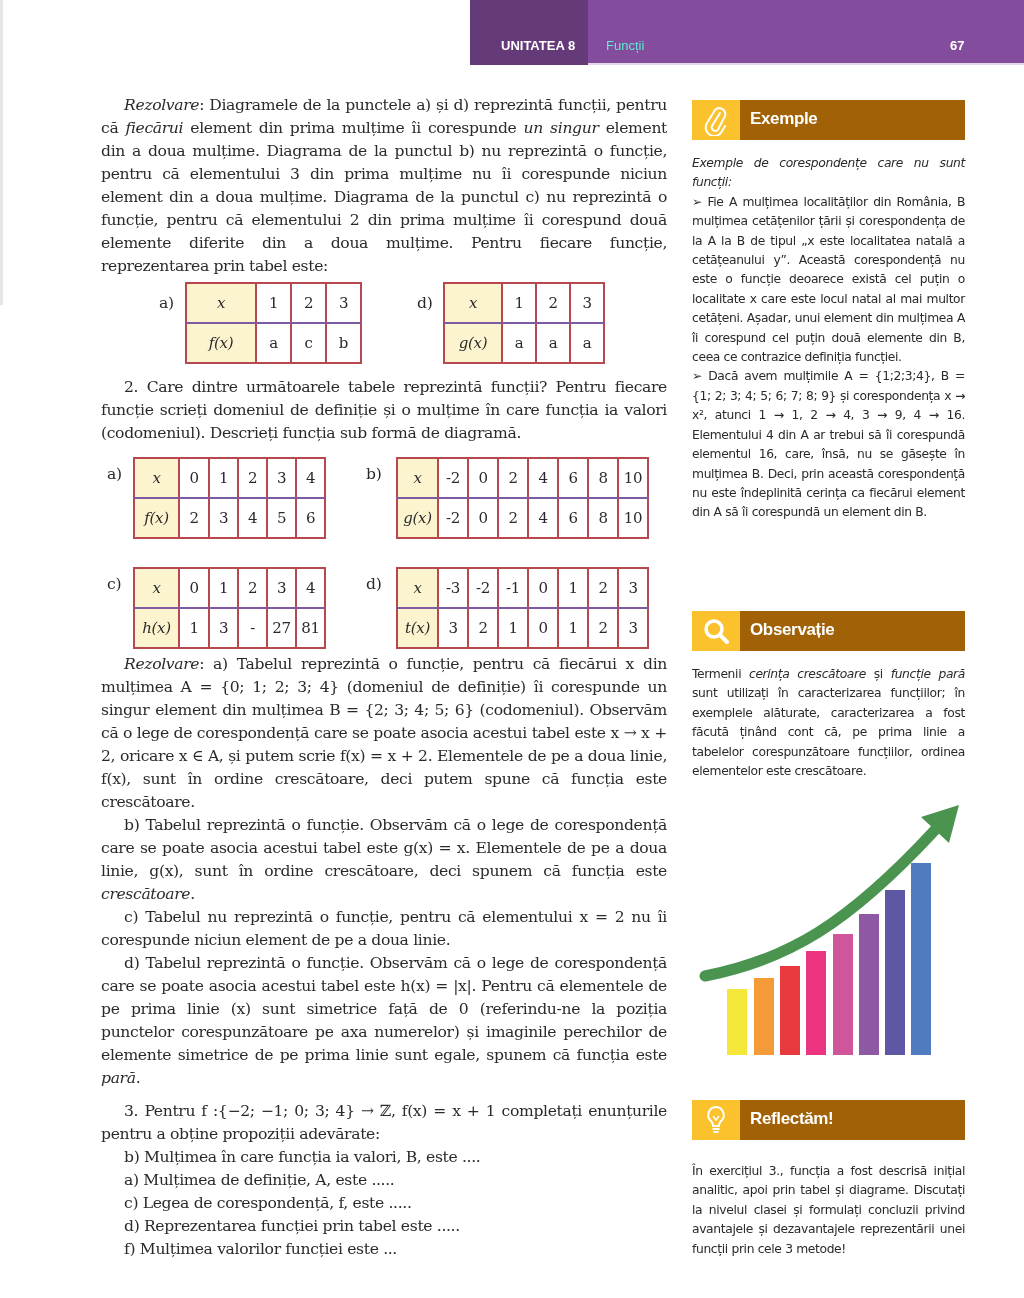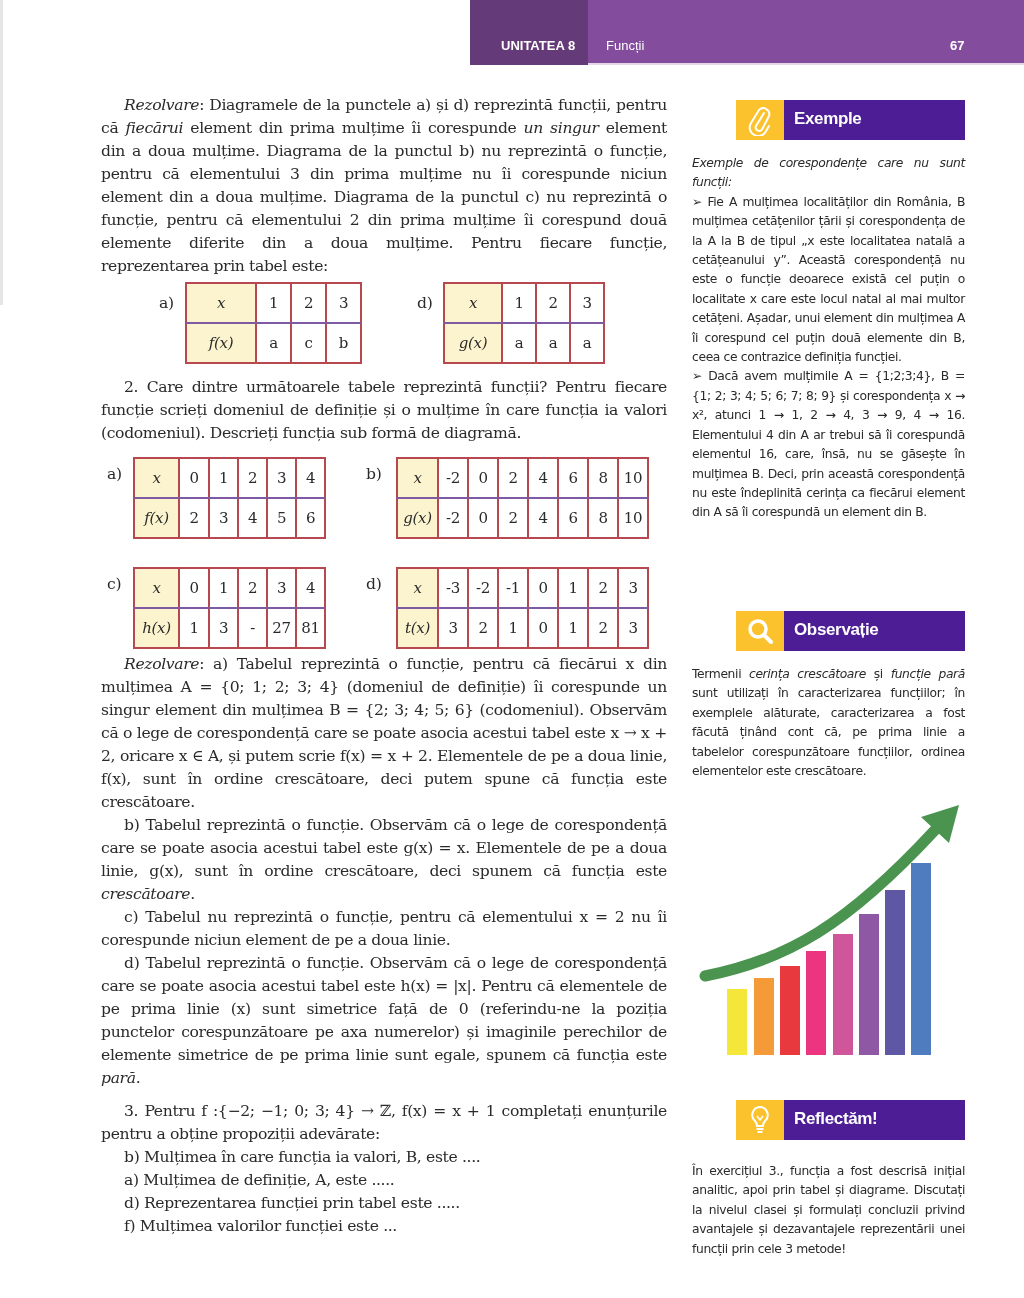--- a/index.html
+++ b/index.html
@@ -11,7 +11,7 @@
   
   .header { position: absolute; left: 470px; top: 0; width: 554px; height: 65px; background: #834c9c; border-bottom: 2px solid #e4d8ea; }
   .header .unit { position: absolute; left: 0; top: 0; width: 118px; height: 65px; background: #653a78; color: #fff; font-family: "Liberation Sans", sans-serif; font-weight: bold; font-size: 13px; padding: 38px 0 0 31px; letter-spacing: 0px; }
-  .header .chapter { position: absolute; left: 136px; top: 38px; color: #ffffff; font-family: "Liberation Sans", sans-serif; font-size: 13px; }
+  .header .chapter { position: absolute; left: 136px; top: 38px; color: #5eead4; font-family: "Liberation Sans", sans-serif; font-size: 13px; }
   .header .pagenum { position: absolute; left: 480px; top: 38px; color: #fff; font-family: "Liberation Sans", sans-serif; font-weight: bold; font-size: 13px; }
 
   

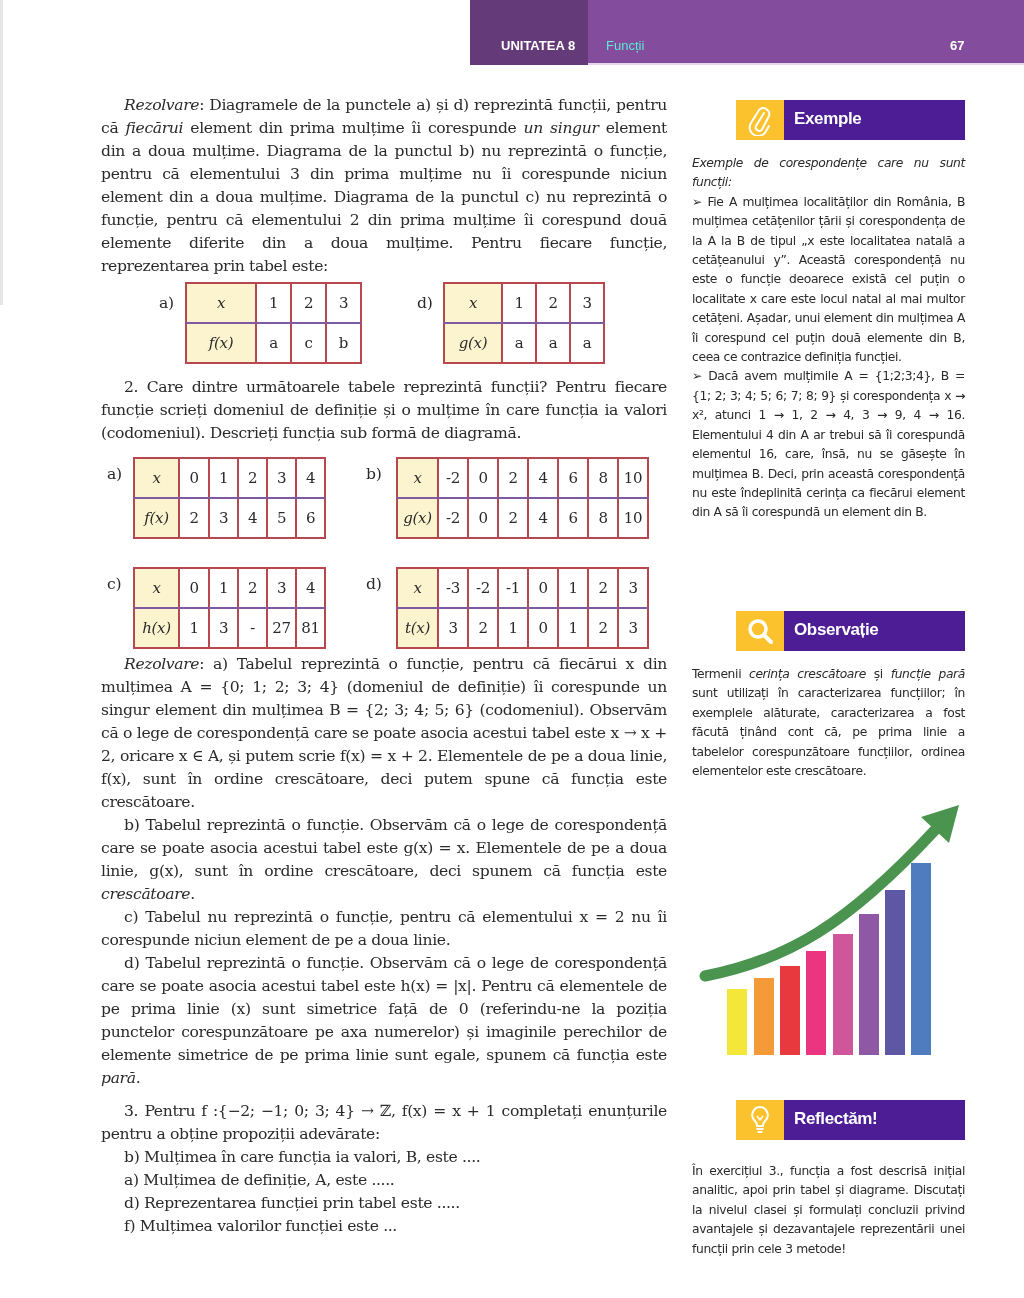--- a/index.html
+++ b/index.html
@@ -29,7 +29,7 @@
 
   
   .side { position: absolute; left: 692px; width: 273px; font-family: "DejaVu Sans", sans-serif; font-size: 12.3px; line-height: 19.4px; color: #2a2a2a; text-align: justify; letter-spacing: -0.35px; }
-  .box-head { position: relative; height: 40px; background: #4c1d95; margin-left: 44px; }
+  .box-head { position: relative; height: 40px; background: #a16207; }
   .box-head .ico { position: absolute; left: 0; top: 0; width: 48px; height: 40px; background: #fcc22d; display: flex; align-items: center; justify-content: center; }
   .box-head .ttl { position: absolute; left: 58px; top: 9px; color: #fff; font-family: "Liberation Sans", sans-serif; font-weight: bold; font-size: 17px; }
   .side i { font-style: italic; }

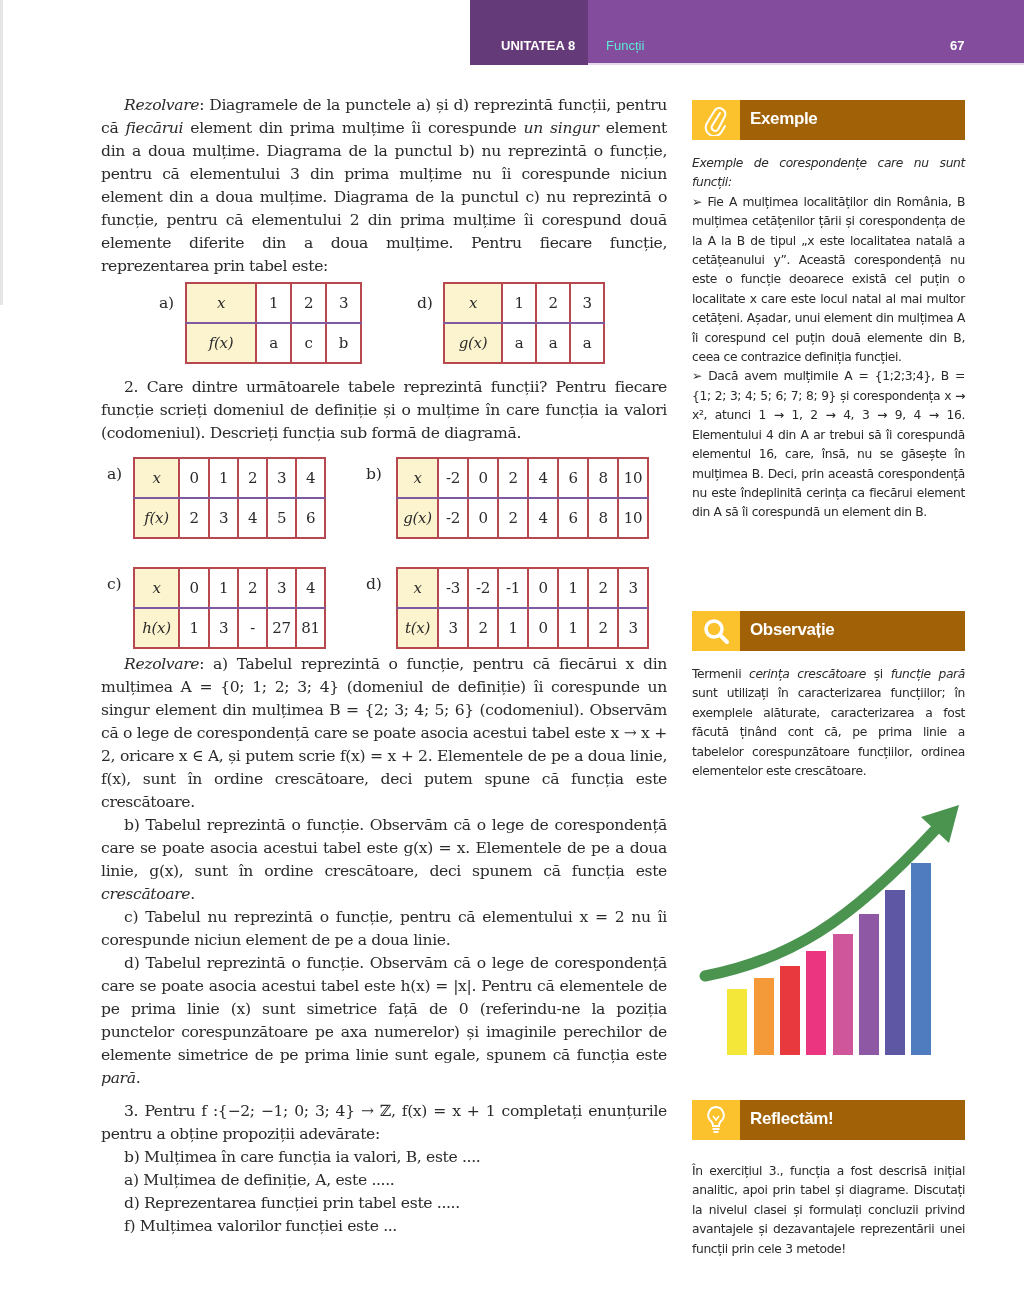--- a/index.html
+++ b/index.html
@@ -195,6 +195,7 @@
   <p style="margin-top:10px;">3. Pentru f :{−2; −1; 0; 3; 4} → ℤ, f(x) = x + 1 completați enunțurile pentru a obține propoziții adevărate:</p>
   <p class="list">b) Mulțimea în care funcția ia valori, B, este ....</p>
   <p class="list">a) Mulțimea de definiție, A, este .....</p>
+  <p class="list">c) Legea de corespondență, f, este .....</p>
   <p class="list">d) Reprezentarea funcției prin tabel este .....</p>
   <p class="list">f) Mulțimea valorilor funcției este ...</p>
 

